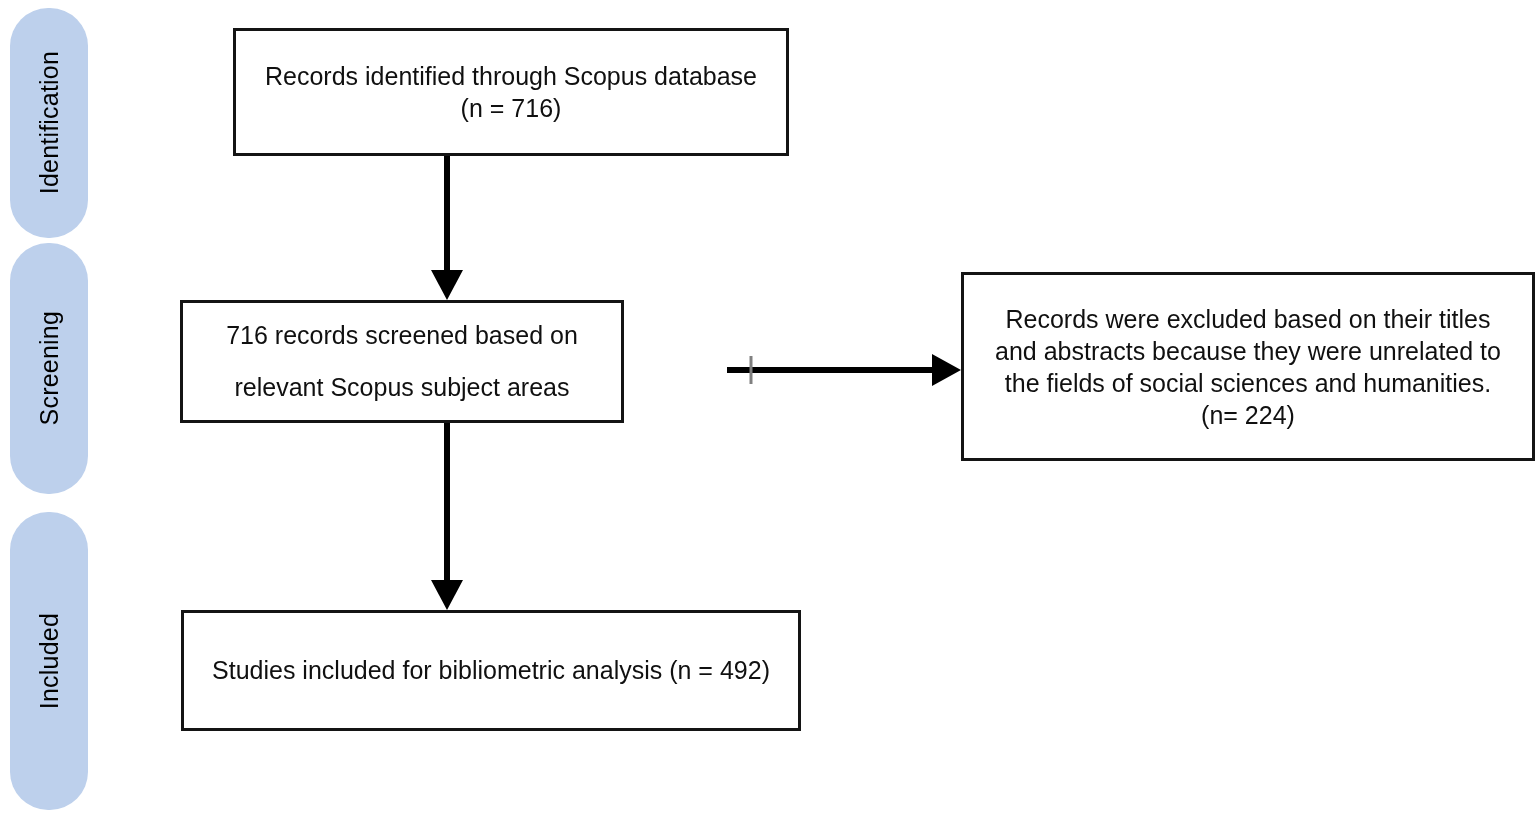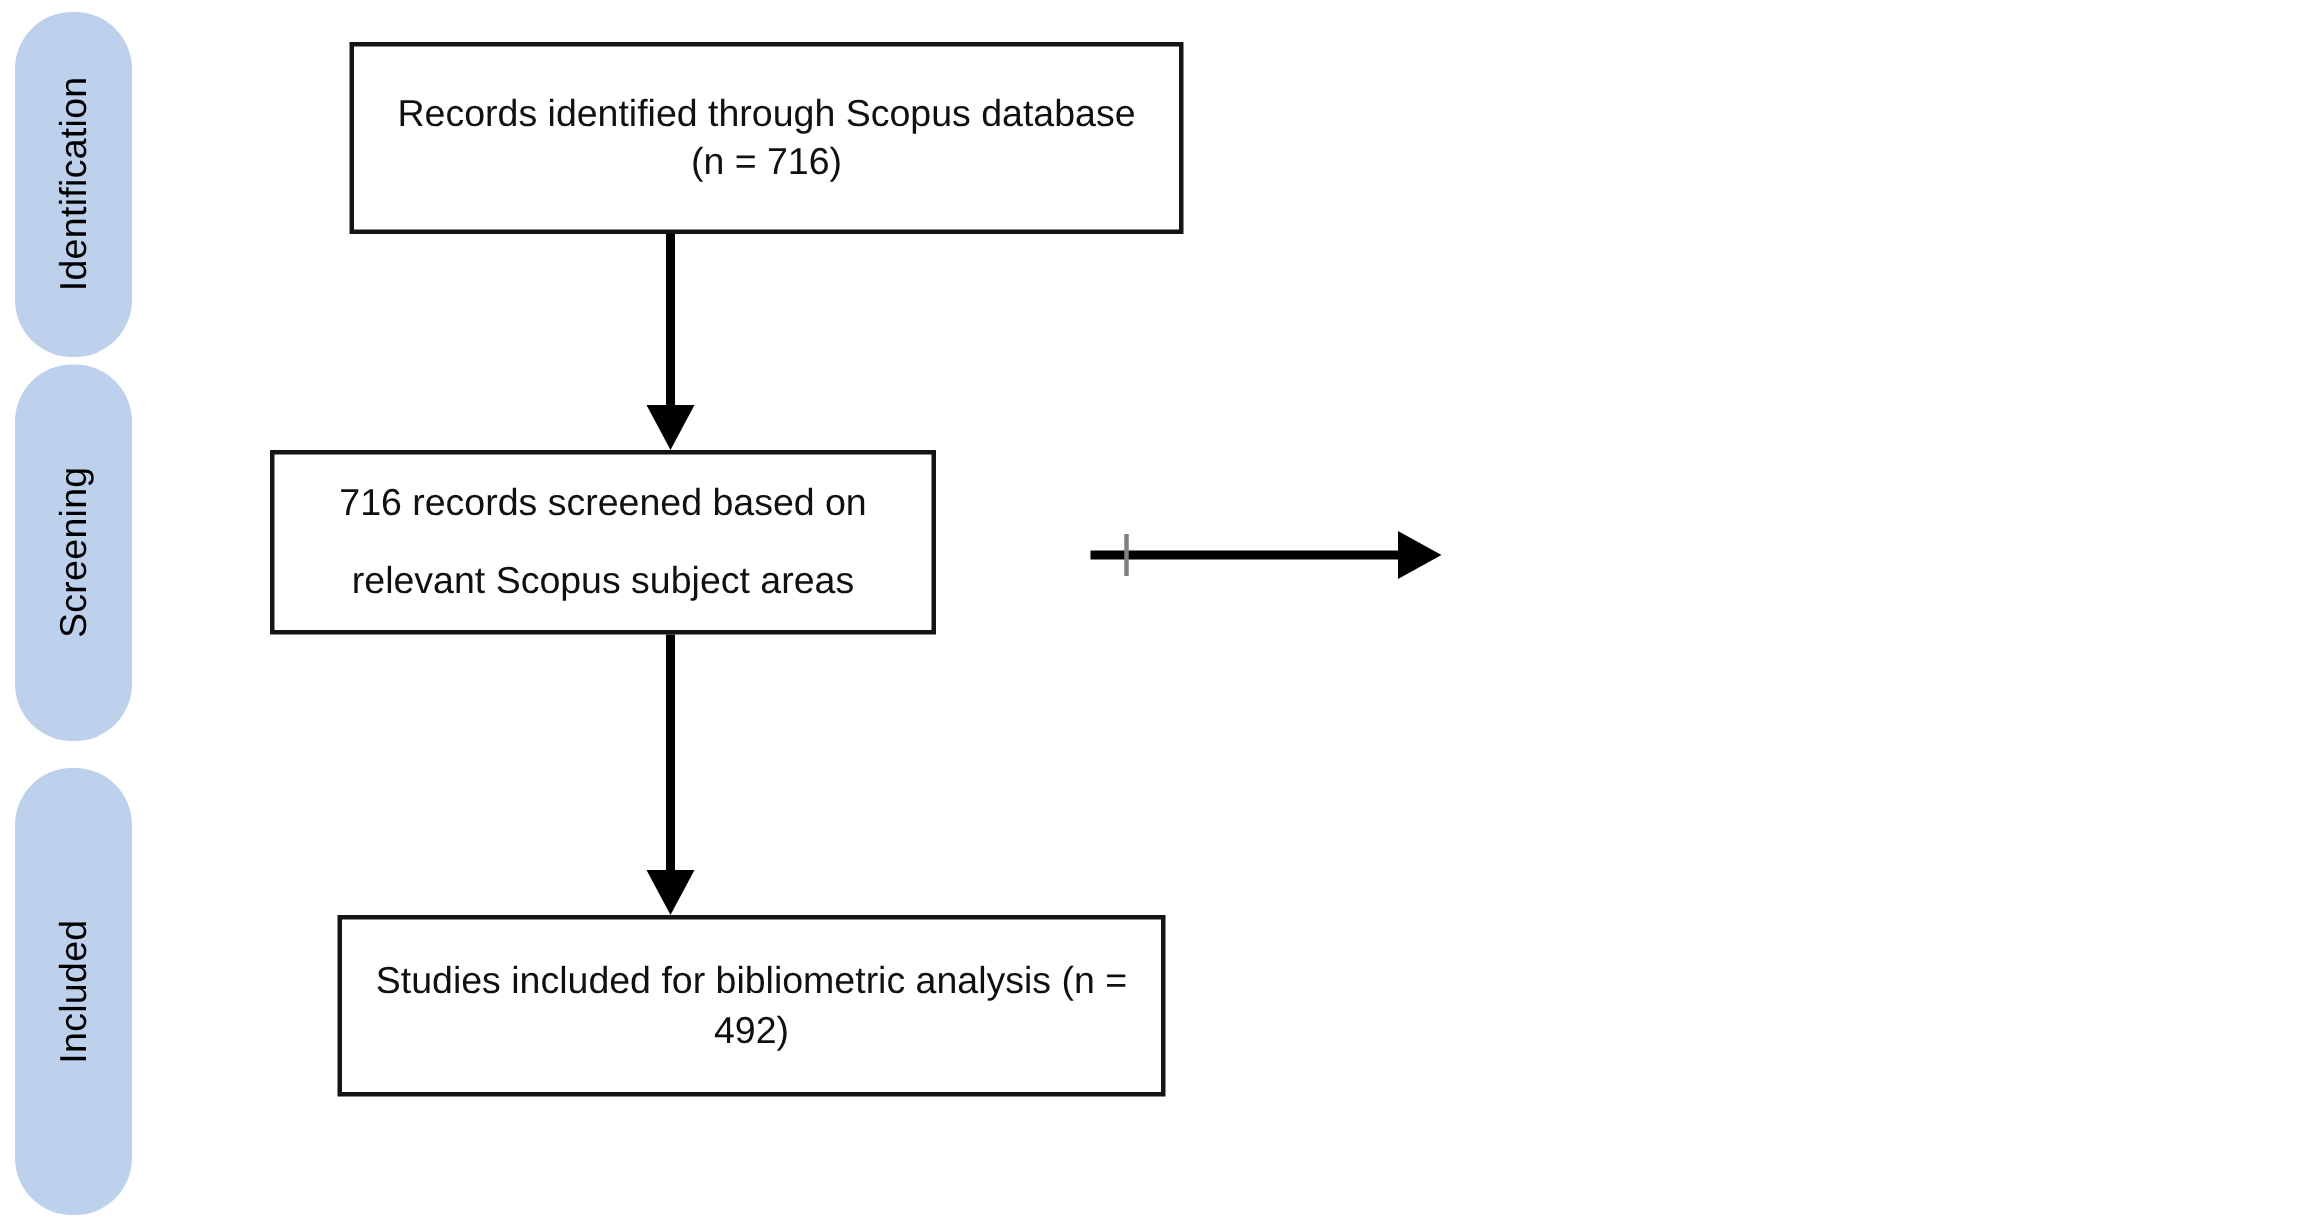--- a/index.html
+++ b/index.html
@@ -114,6 +114,9 @@
     <span class="flow-box-text">716 records screened based on relevant Scopus subject areas</span>
   </div>
 
+  <div class="flow-box" id="box-excluded">
+    <span class="flow-box-text">Records were excluded based on their titles and abstracts because they were unrelated to the fields of social sciences and humanities. (n= 224)</span>
+  </div>
 
   <div class="flow-box" id="box-included">
     <span class="flow-box-text">Studies included for bibliometric analysis (n = 492)</span>

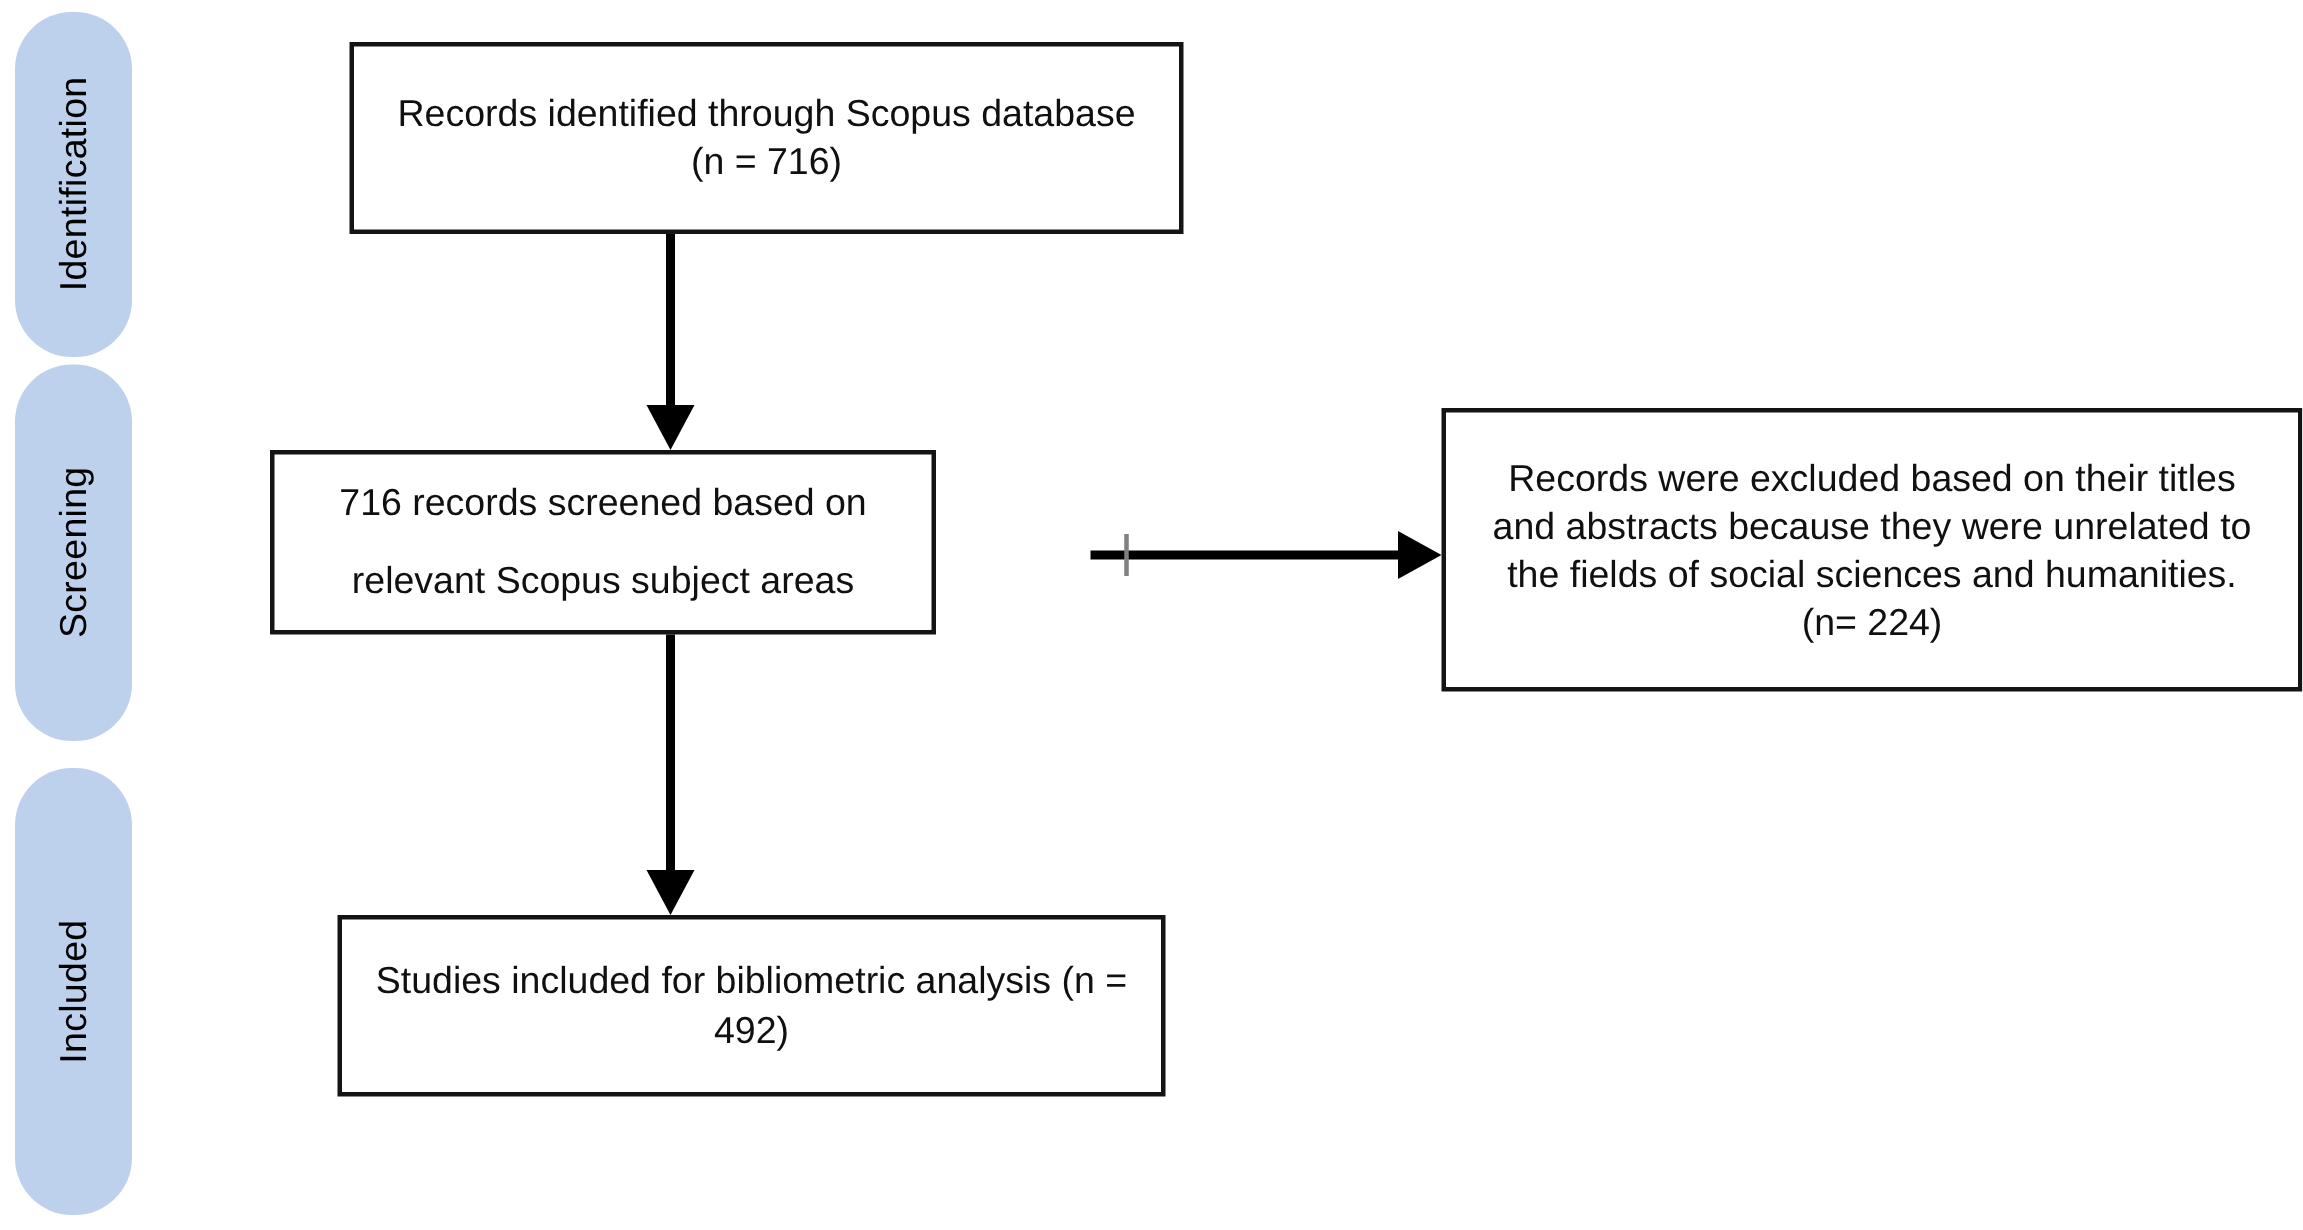--- a/index.html
+++ b/index.html
@@ -76,7 +76,7 @@
   #box-excluded .flow-box-text { line-height: 1.28; padding: 0 22px; }
 
   #box-included {
-    left: 181px; top: 610px; width: 552px; height: 121px; margin-left: 44px;
+    left: 181px; top: 610px; width: 620px; height: 121px;
   }
 
   

